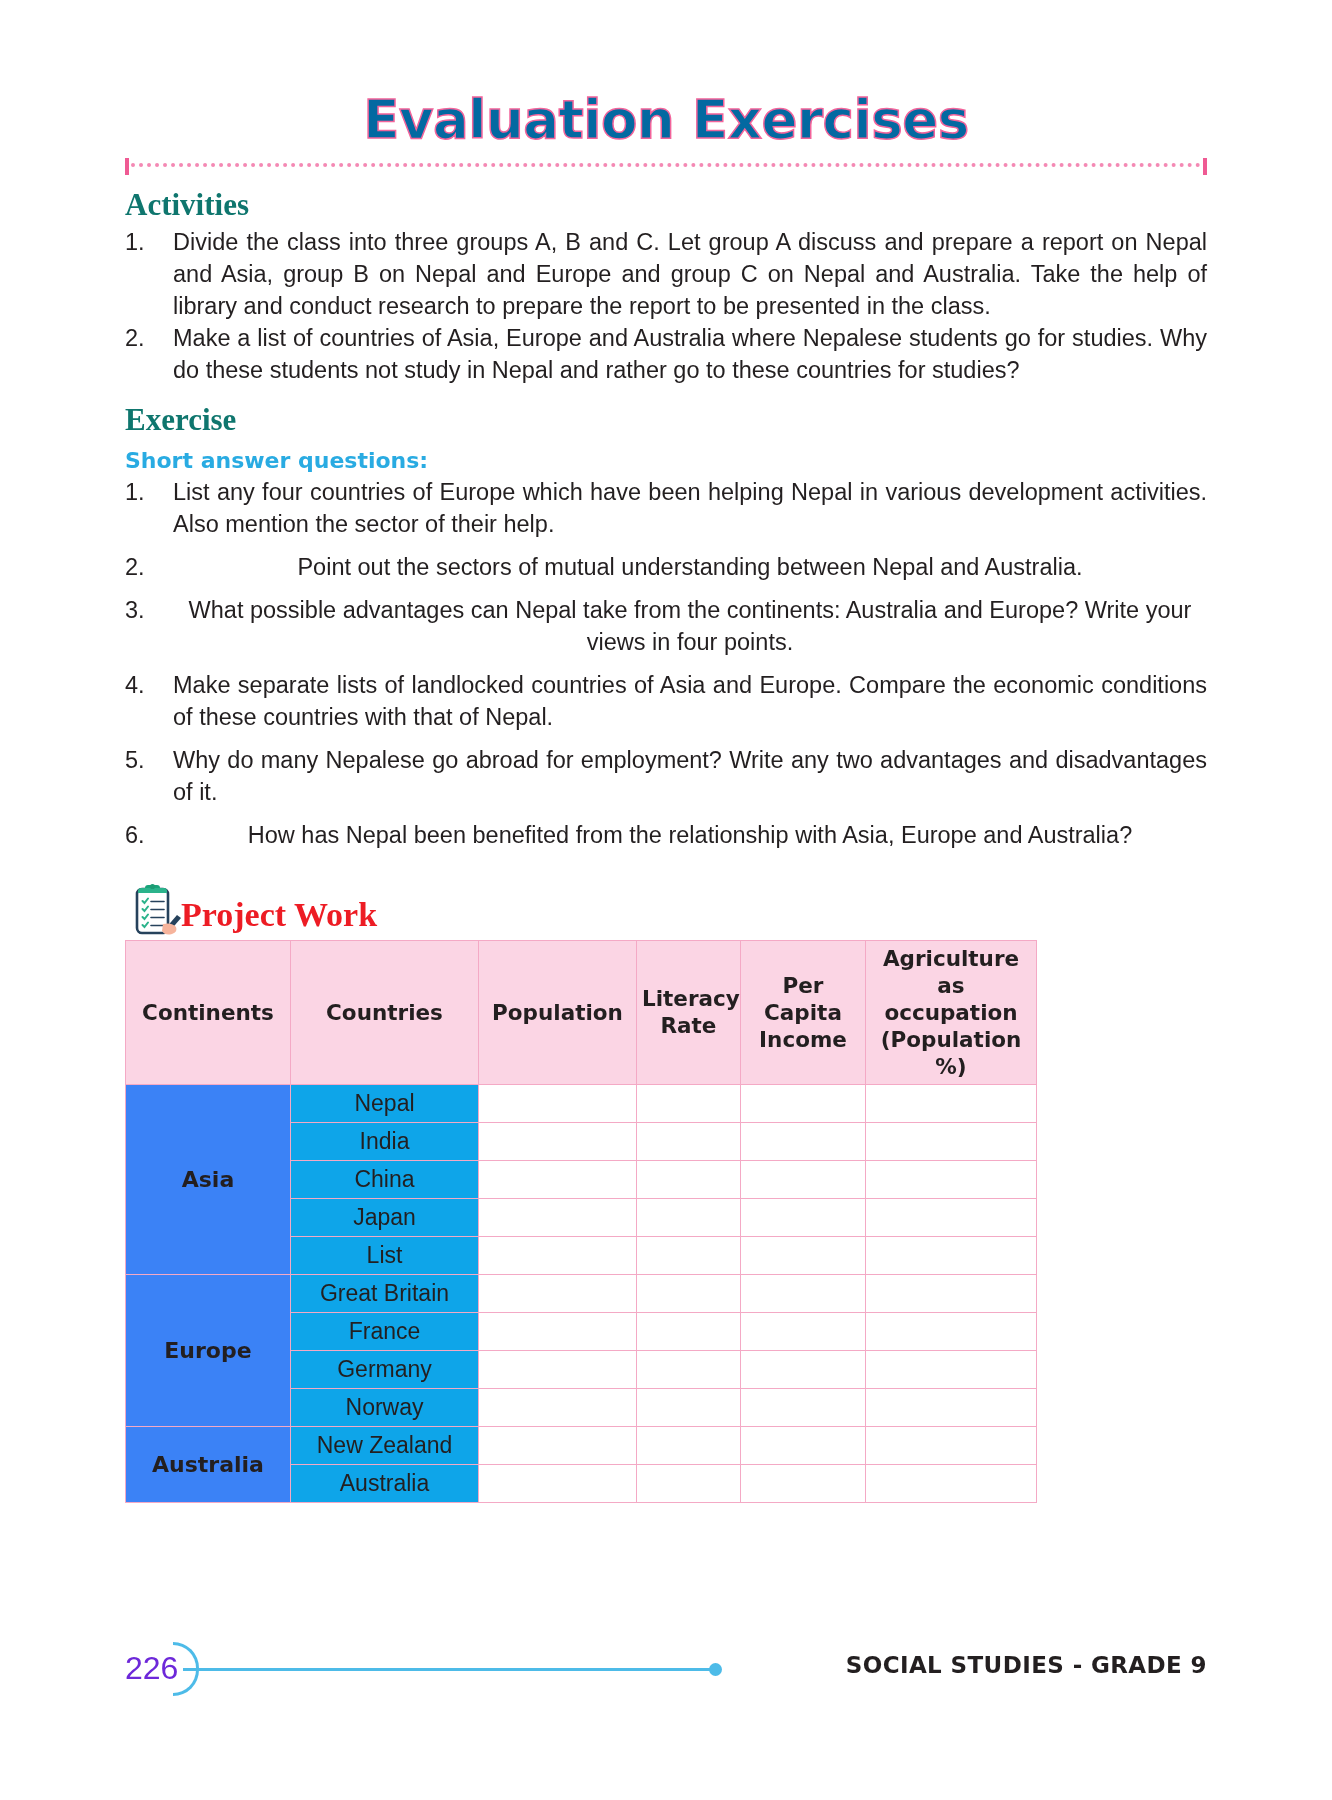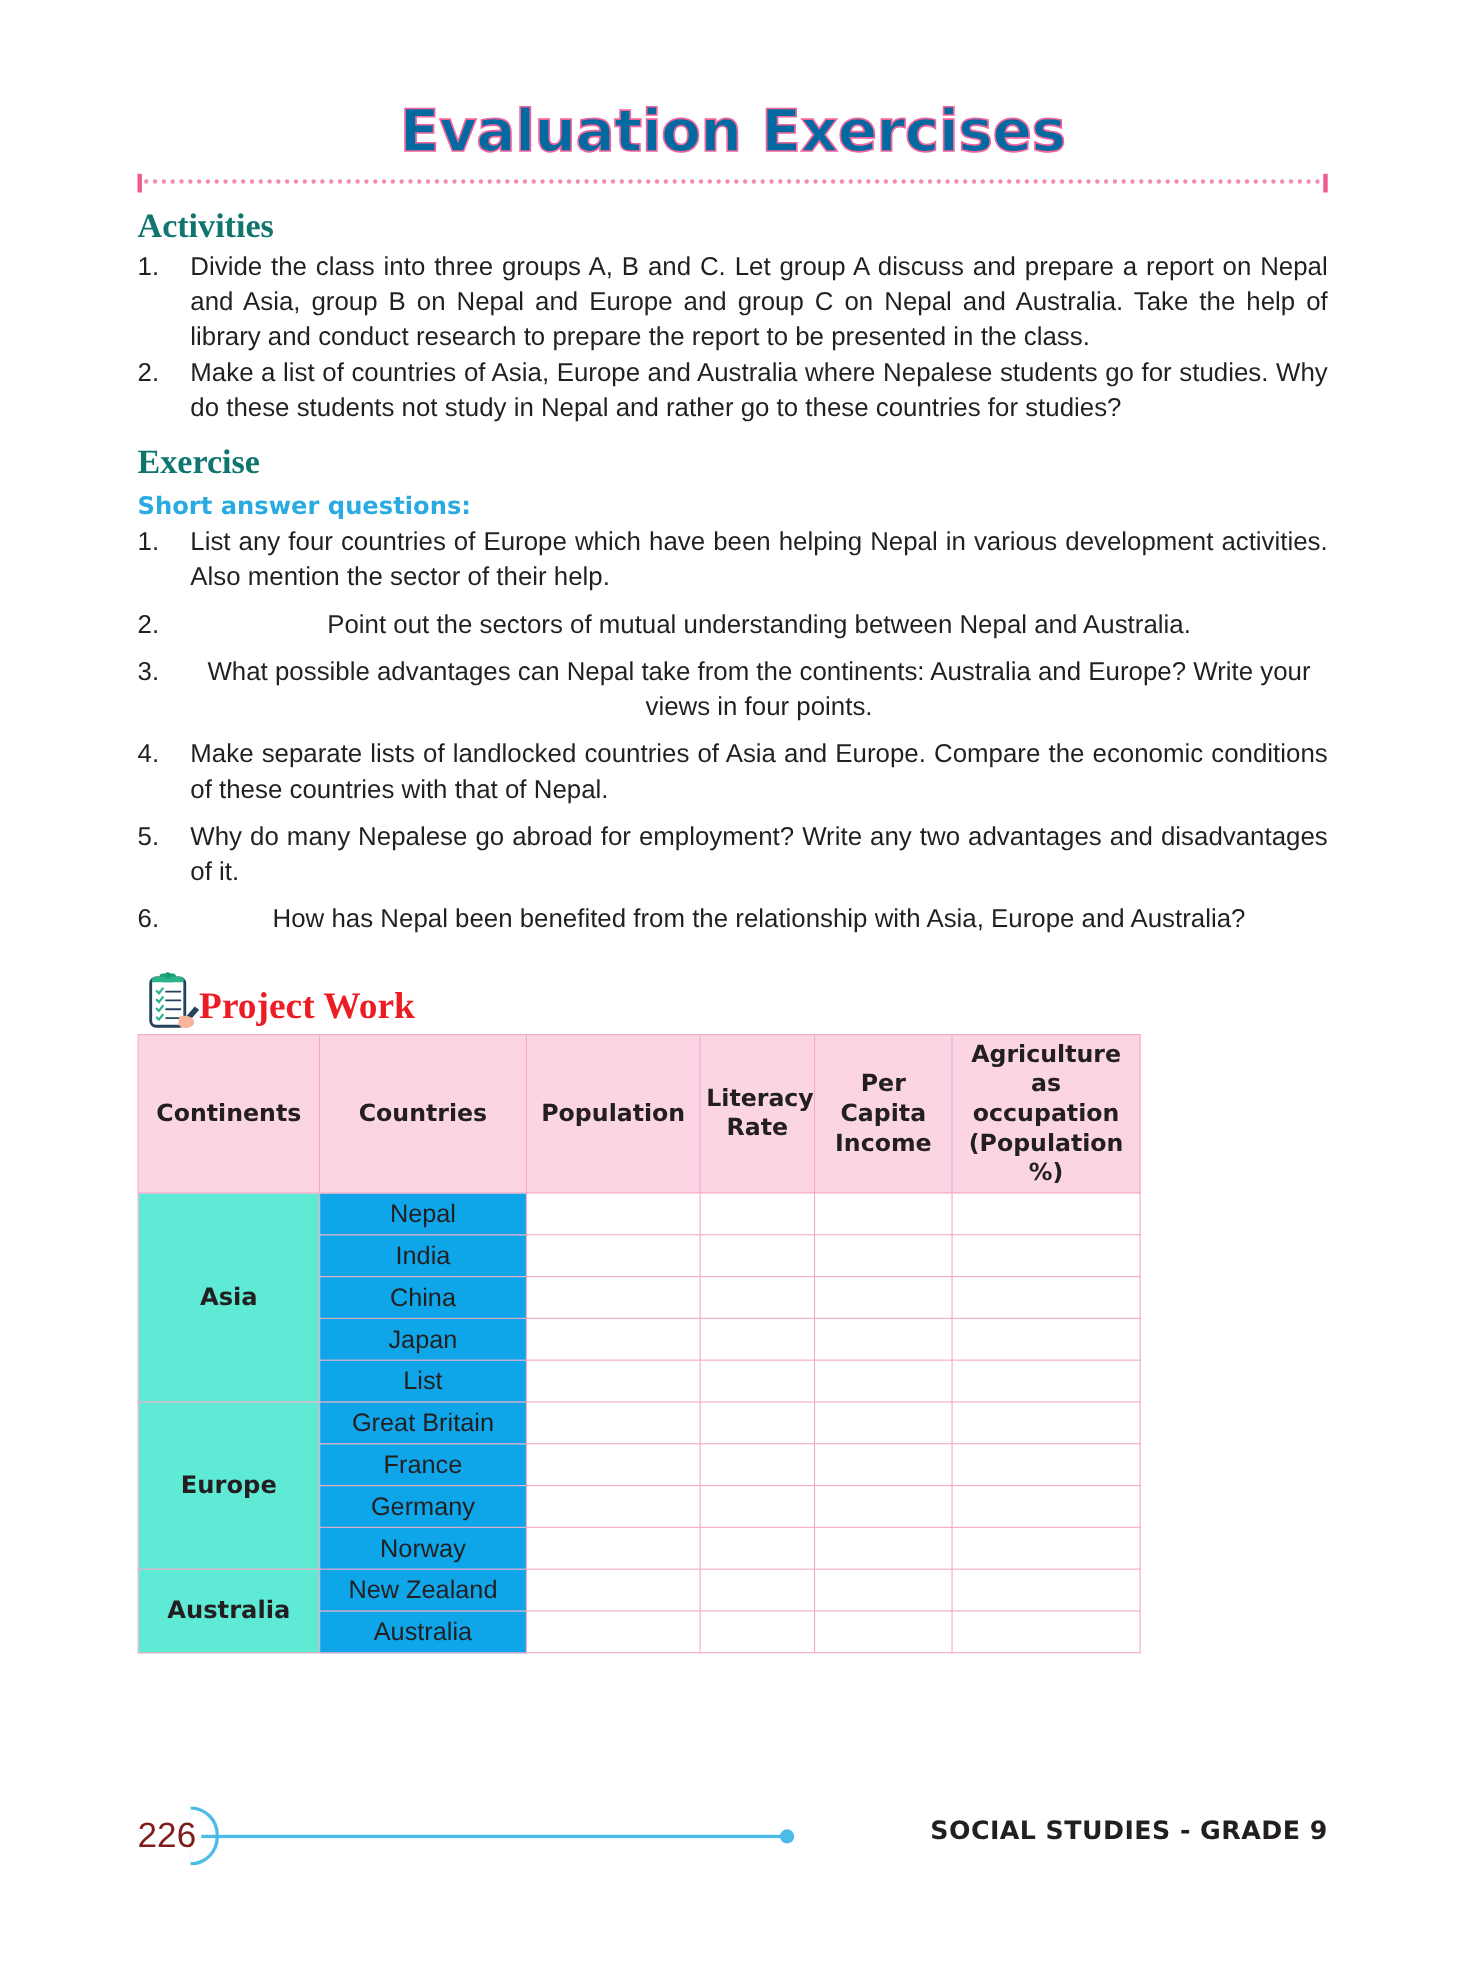--- a/index.html
+++ b/index.html
@@ -155,7 +155,7 @@
     padding: 4px 5px;
   }
   table.pwtable td.continent {
-    background: #5eead4;
+    background: #3b82f6;
     font-family: "DejaVu Sans", sans-serif;
     font-weight: bold;
     text-align: center;

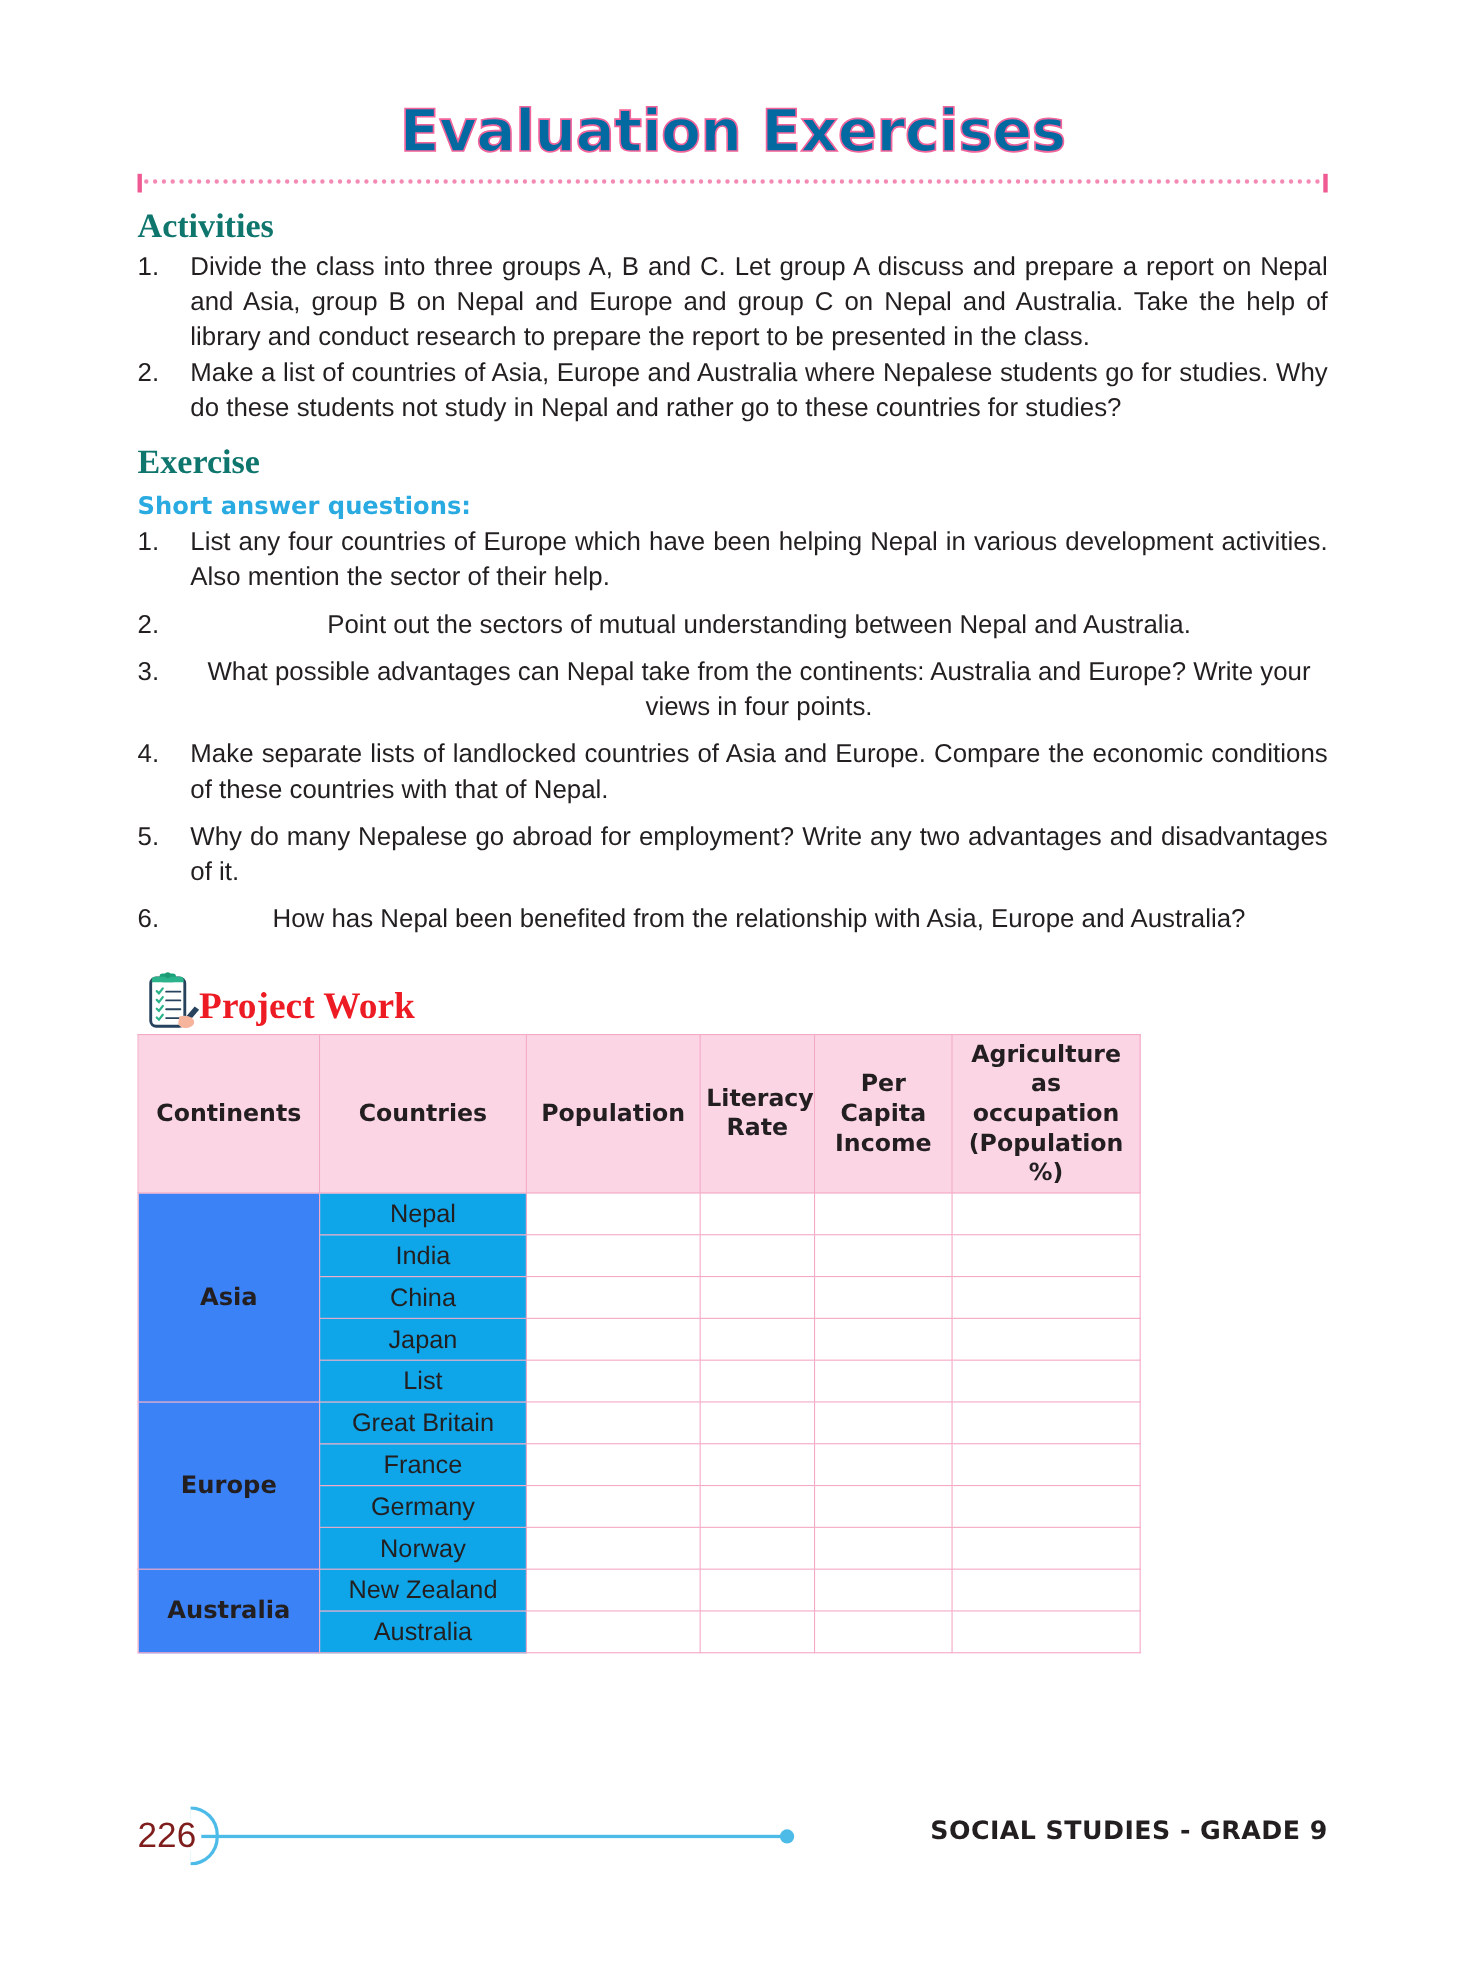--- a/index.html
+++ b/index.html
@@ -186,7 +186,7 @@
     left: 0;
     top: 2px;
     font-size: 32px;
-    color: #7f1d1d;
+    color: #6d28d9;
     font-family: "Liberation Sans", sans-serif;
   }
   .footer .arc {

